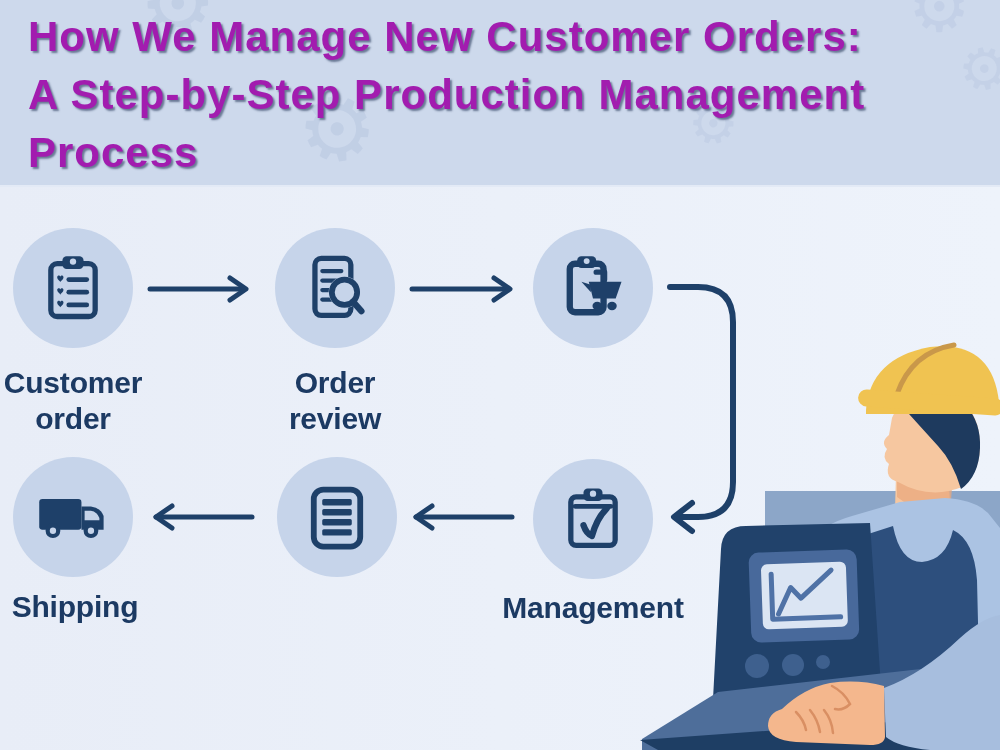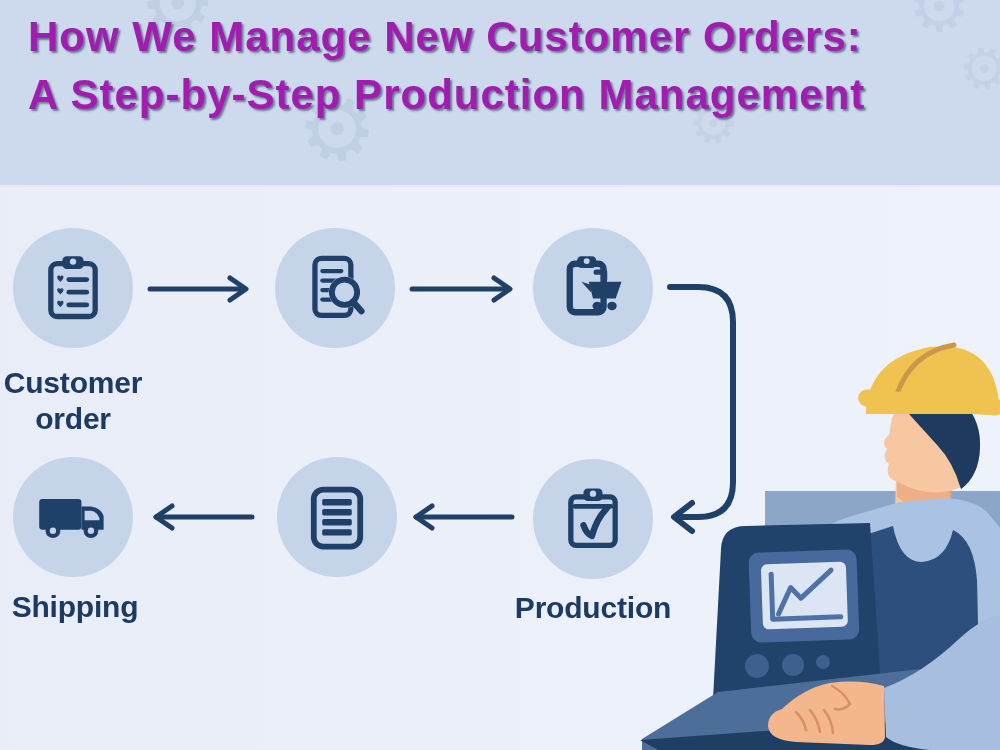--- a/index.html
+++ b/index.html
@@ -54,6 +54,7 @@
     <h1 class="title">
       <span style="display:block">How We Manage New Customer Orders:</span>
       <span style="display:block">A Step-by-Step Production Management</span>
+      <span style="display:block">Process</span>
     </h1>
   </div>
 

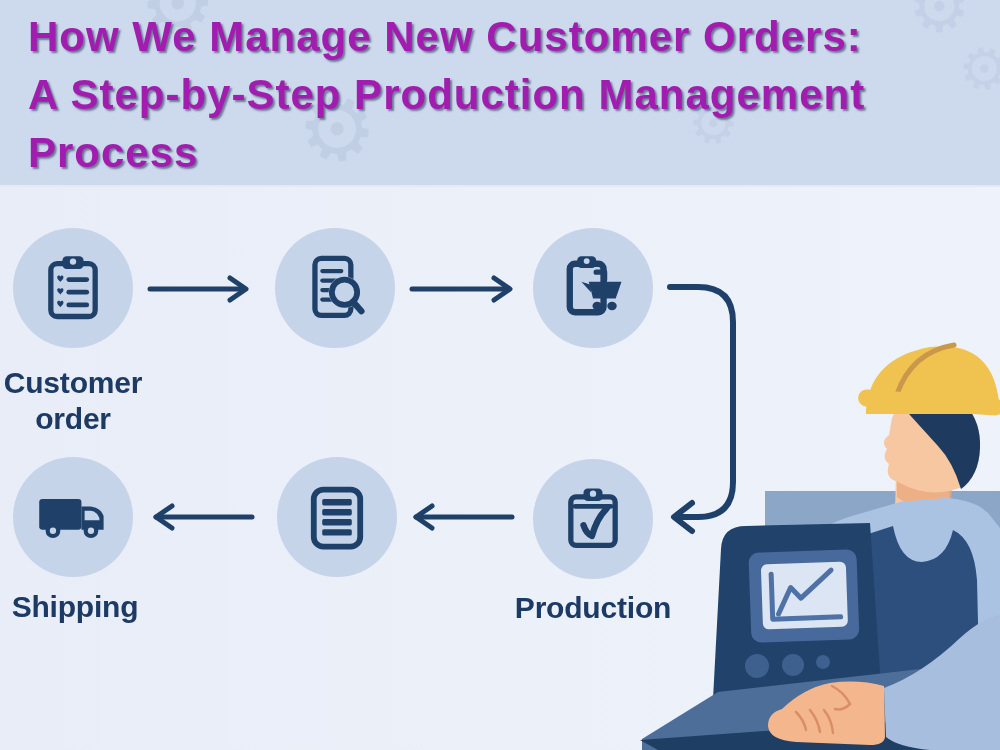--- a/index.html
+++ b/index.html
@@ -90,6 +90,7 @@
       <line class="stroke" x1="53" y1="49" x2="61" y2="58" stroke-width="6"></line>
     </svg>
   </div>
+  <div class="step-label" style="left:260px;top:365px;width:150px;">Order review</div>
 
   <svg class="arrow" style="left:408px;top:272px;" width="110" height="34" viewBox="0 0 110 34">
     <line class="stroke" x1="4" y1="17" x2="100" y2="17" stroke-width="5"></line>

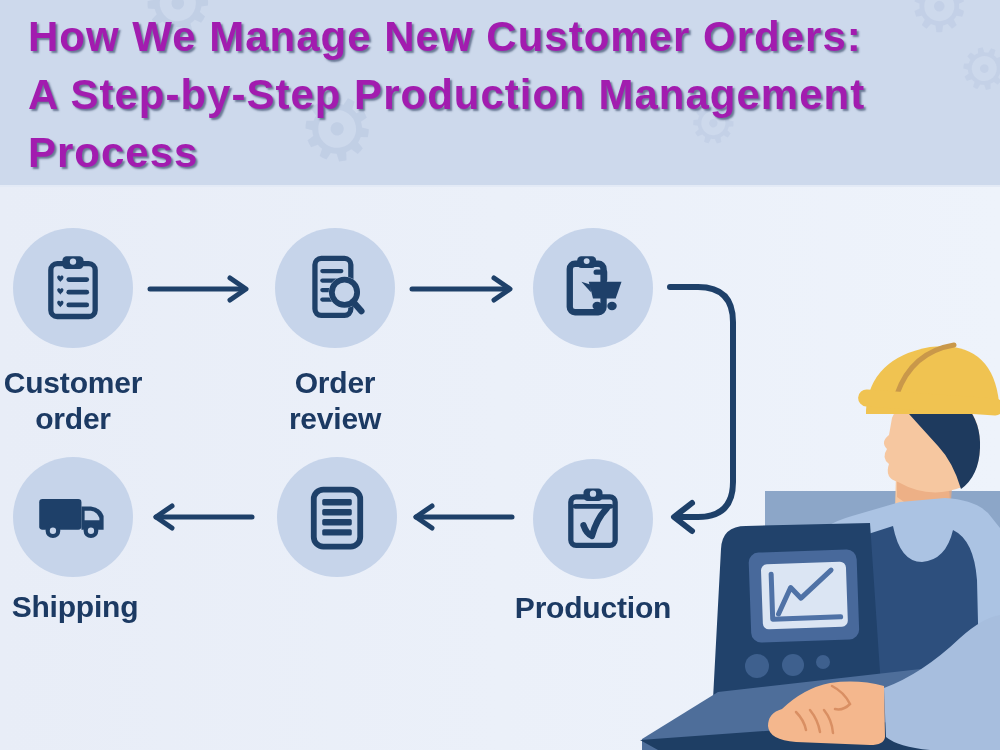--- a/index.html
+++ b/index.html
@@ -124,7 +124,7 @@
       <path class="stroke" d="M27 42 C29 48 32 51 35 52 C38 41 43 32 49 26" stroke-width="6"></path>
     </svg>
   </div>
-  <div class="step-label" style="left:483px;top:590px;width:220px;">Production</div>
+  <div class="step-label" style="left:483px;top:590px;width:220px;">Management</div>
 
   <svg class="arrow" style="left:406px;top:500px;" width="110" height="34" viewBox="0 0 110 34">
     <line class="stroke" x1="10" y1="17" x2="106" y2="17" stroke-width="5"></line>

